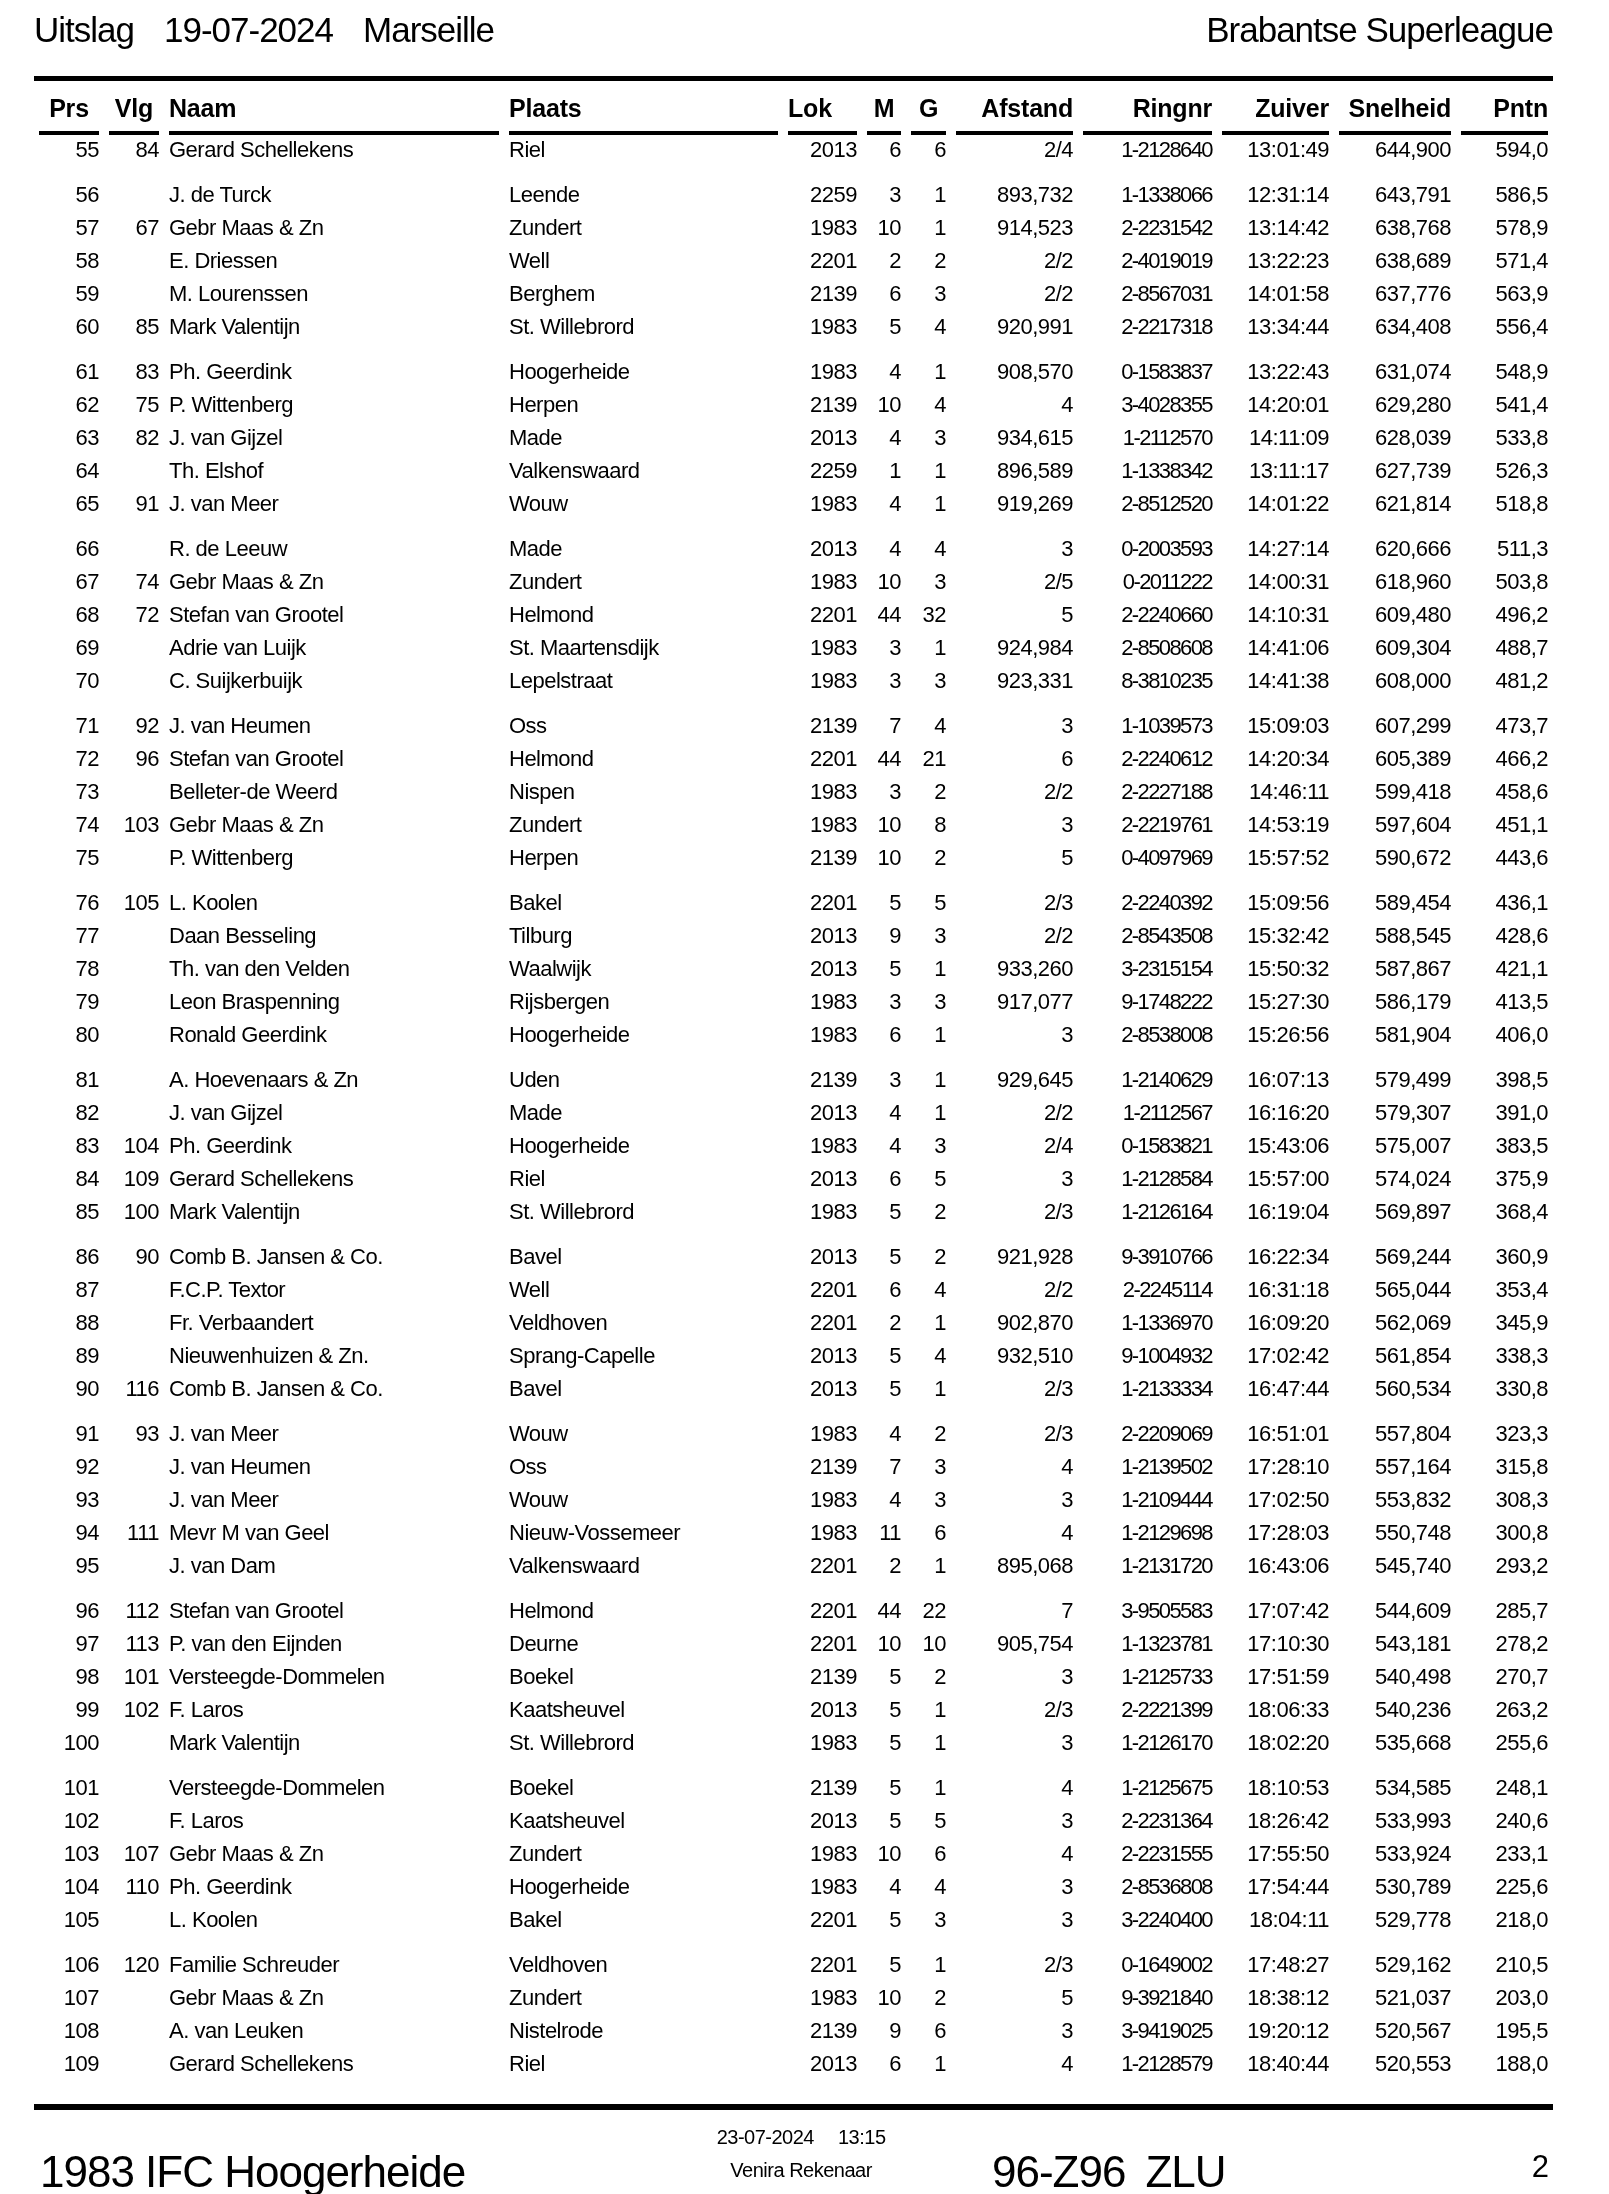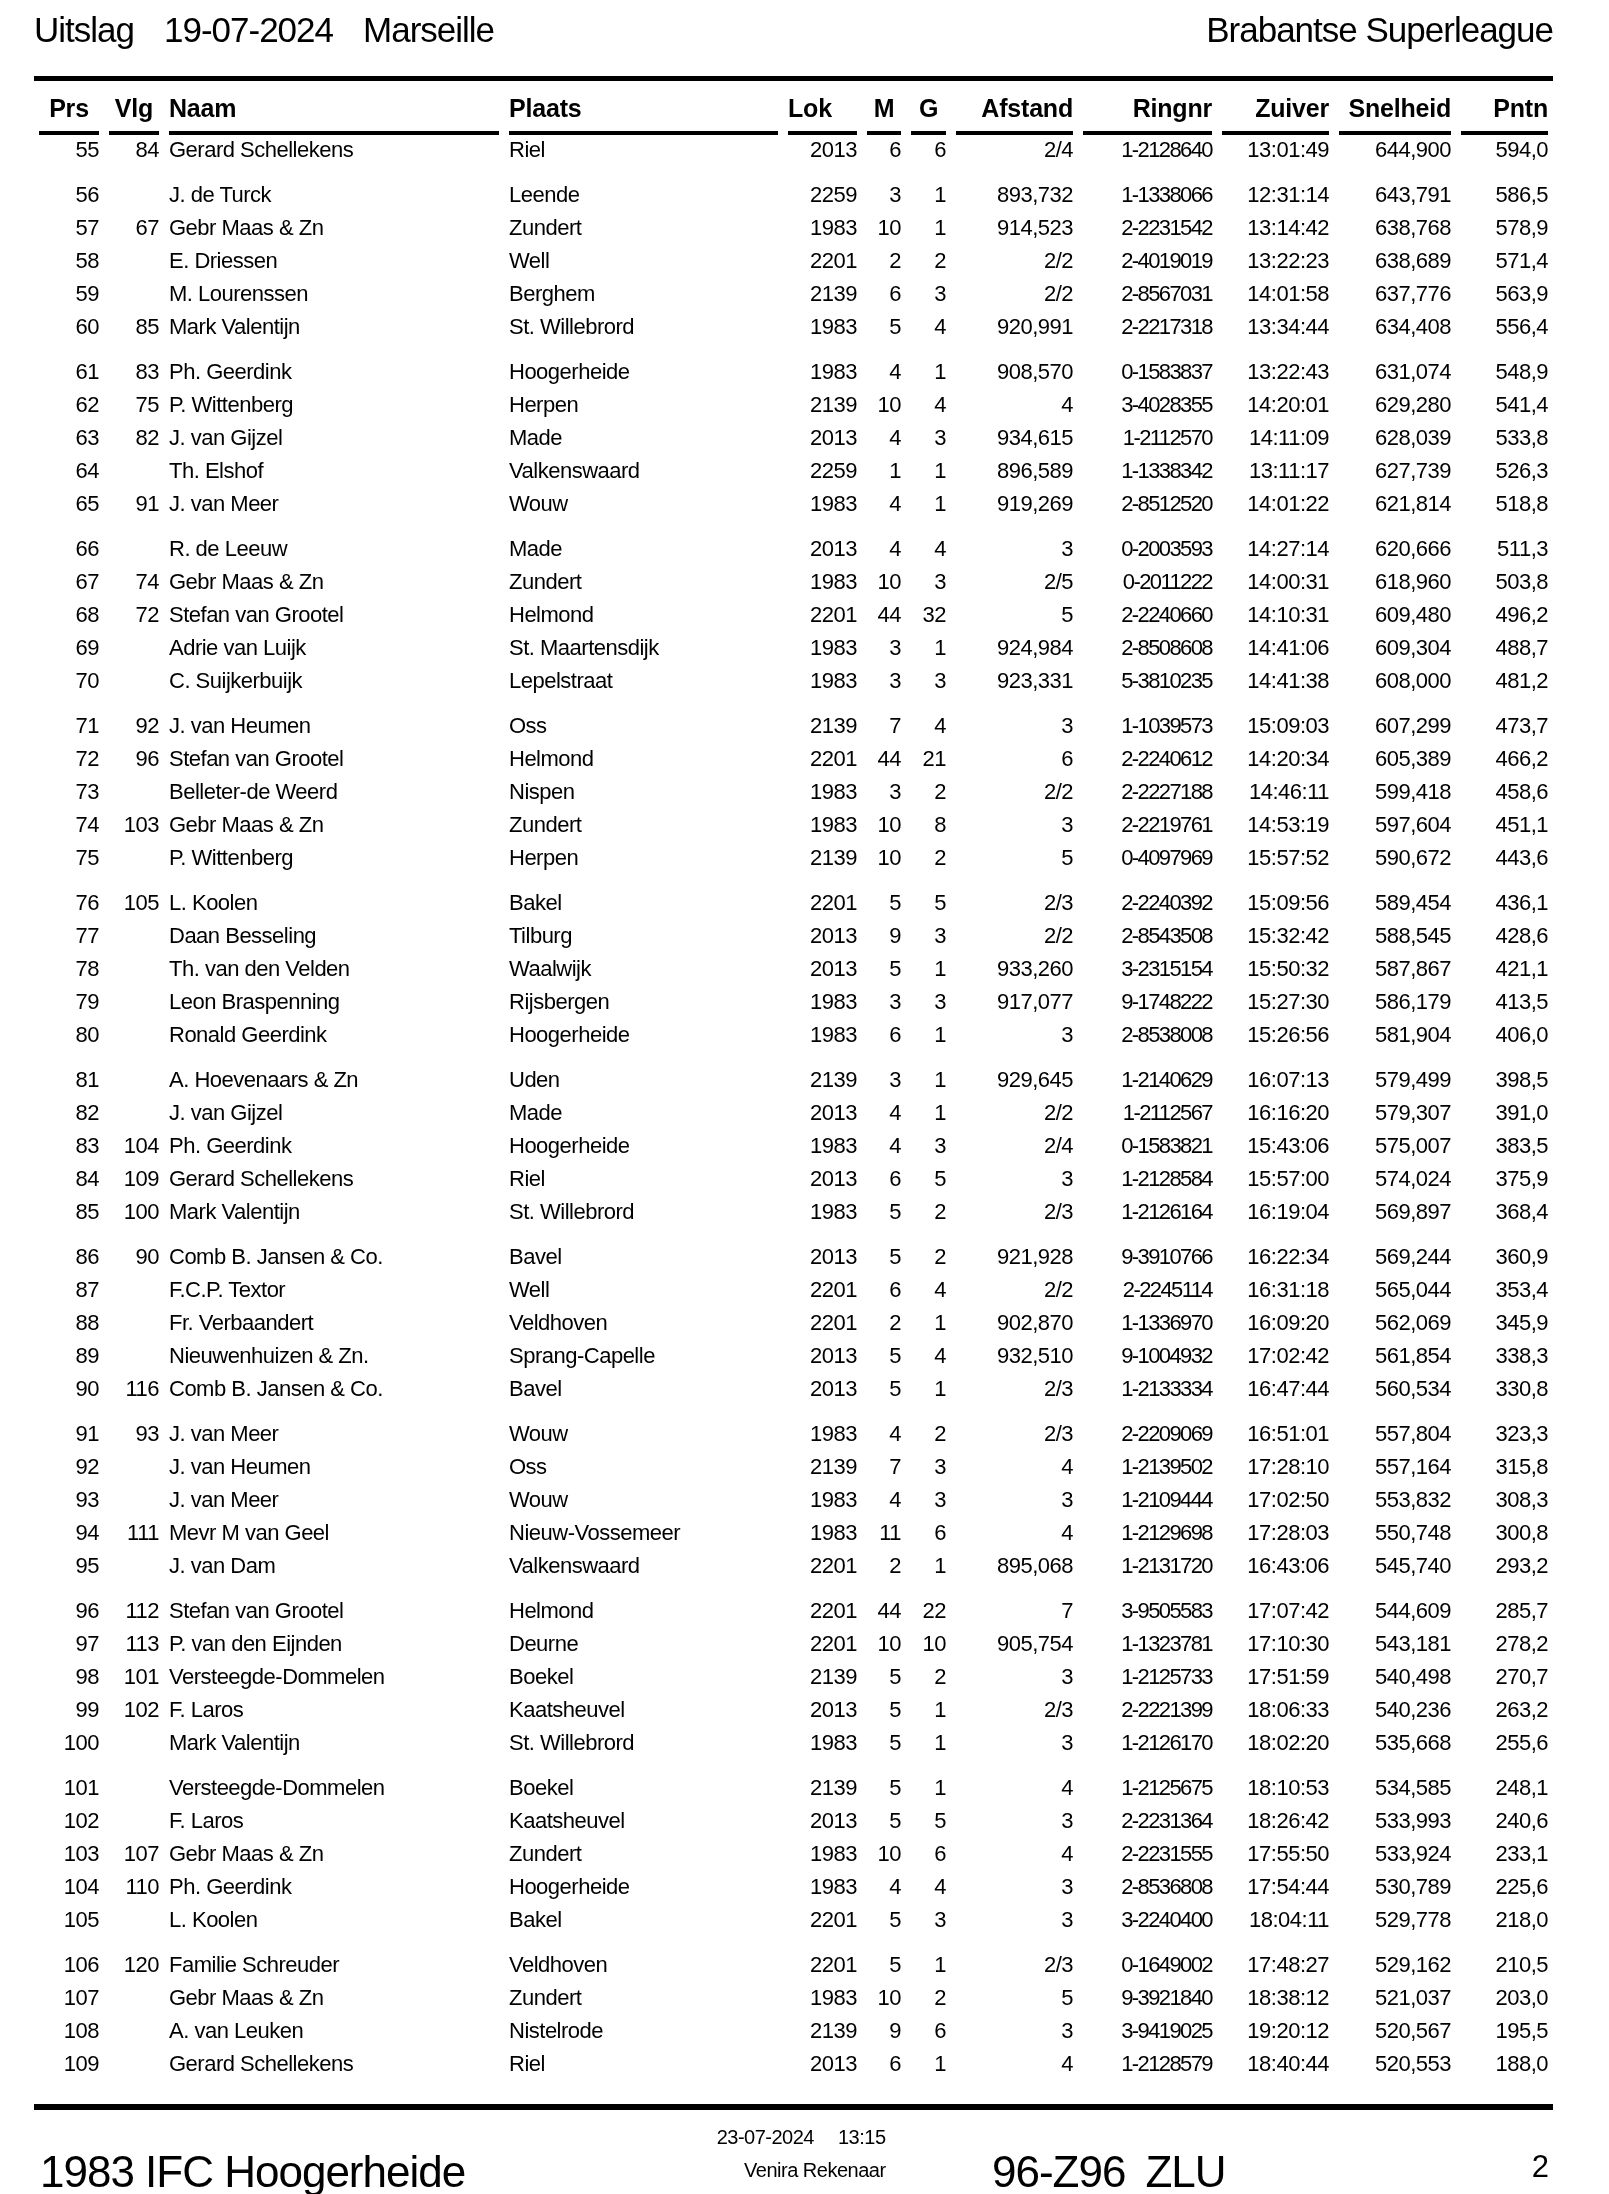--- a/index.html
+++ b/index.html
@@ -362,7 +362,7 @@
         <td class="al-r">3</td>
         <td class="al-r">3</td>
         <td class="al-r">923,331</td>
-        <td class="al-r rn">5-3810235</td>
+        <td class="al-r rn">8-3810235</td>
         <td class="al-r">14:41:38</td>
         <td class="al-r">608,000</td>
         <td class="al-r">481,2</td>

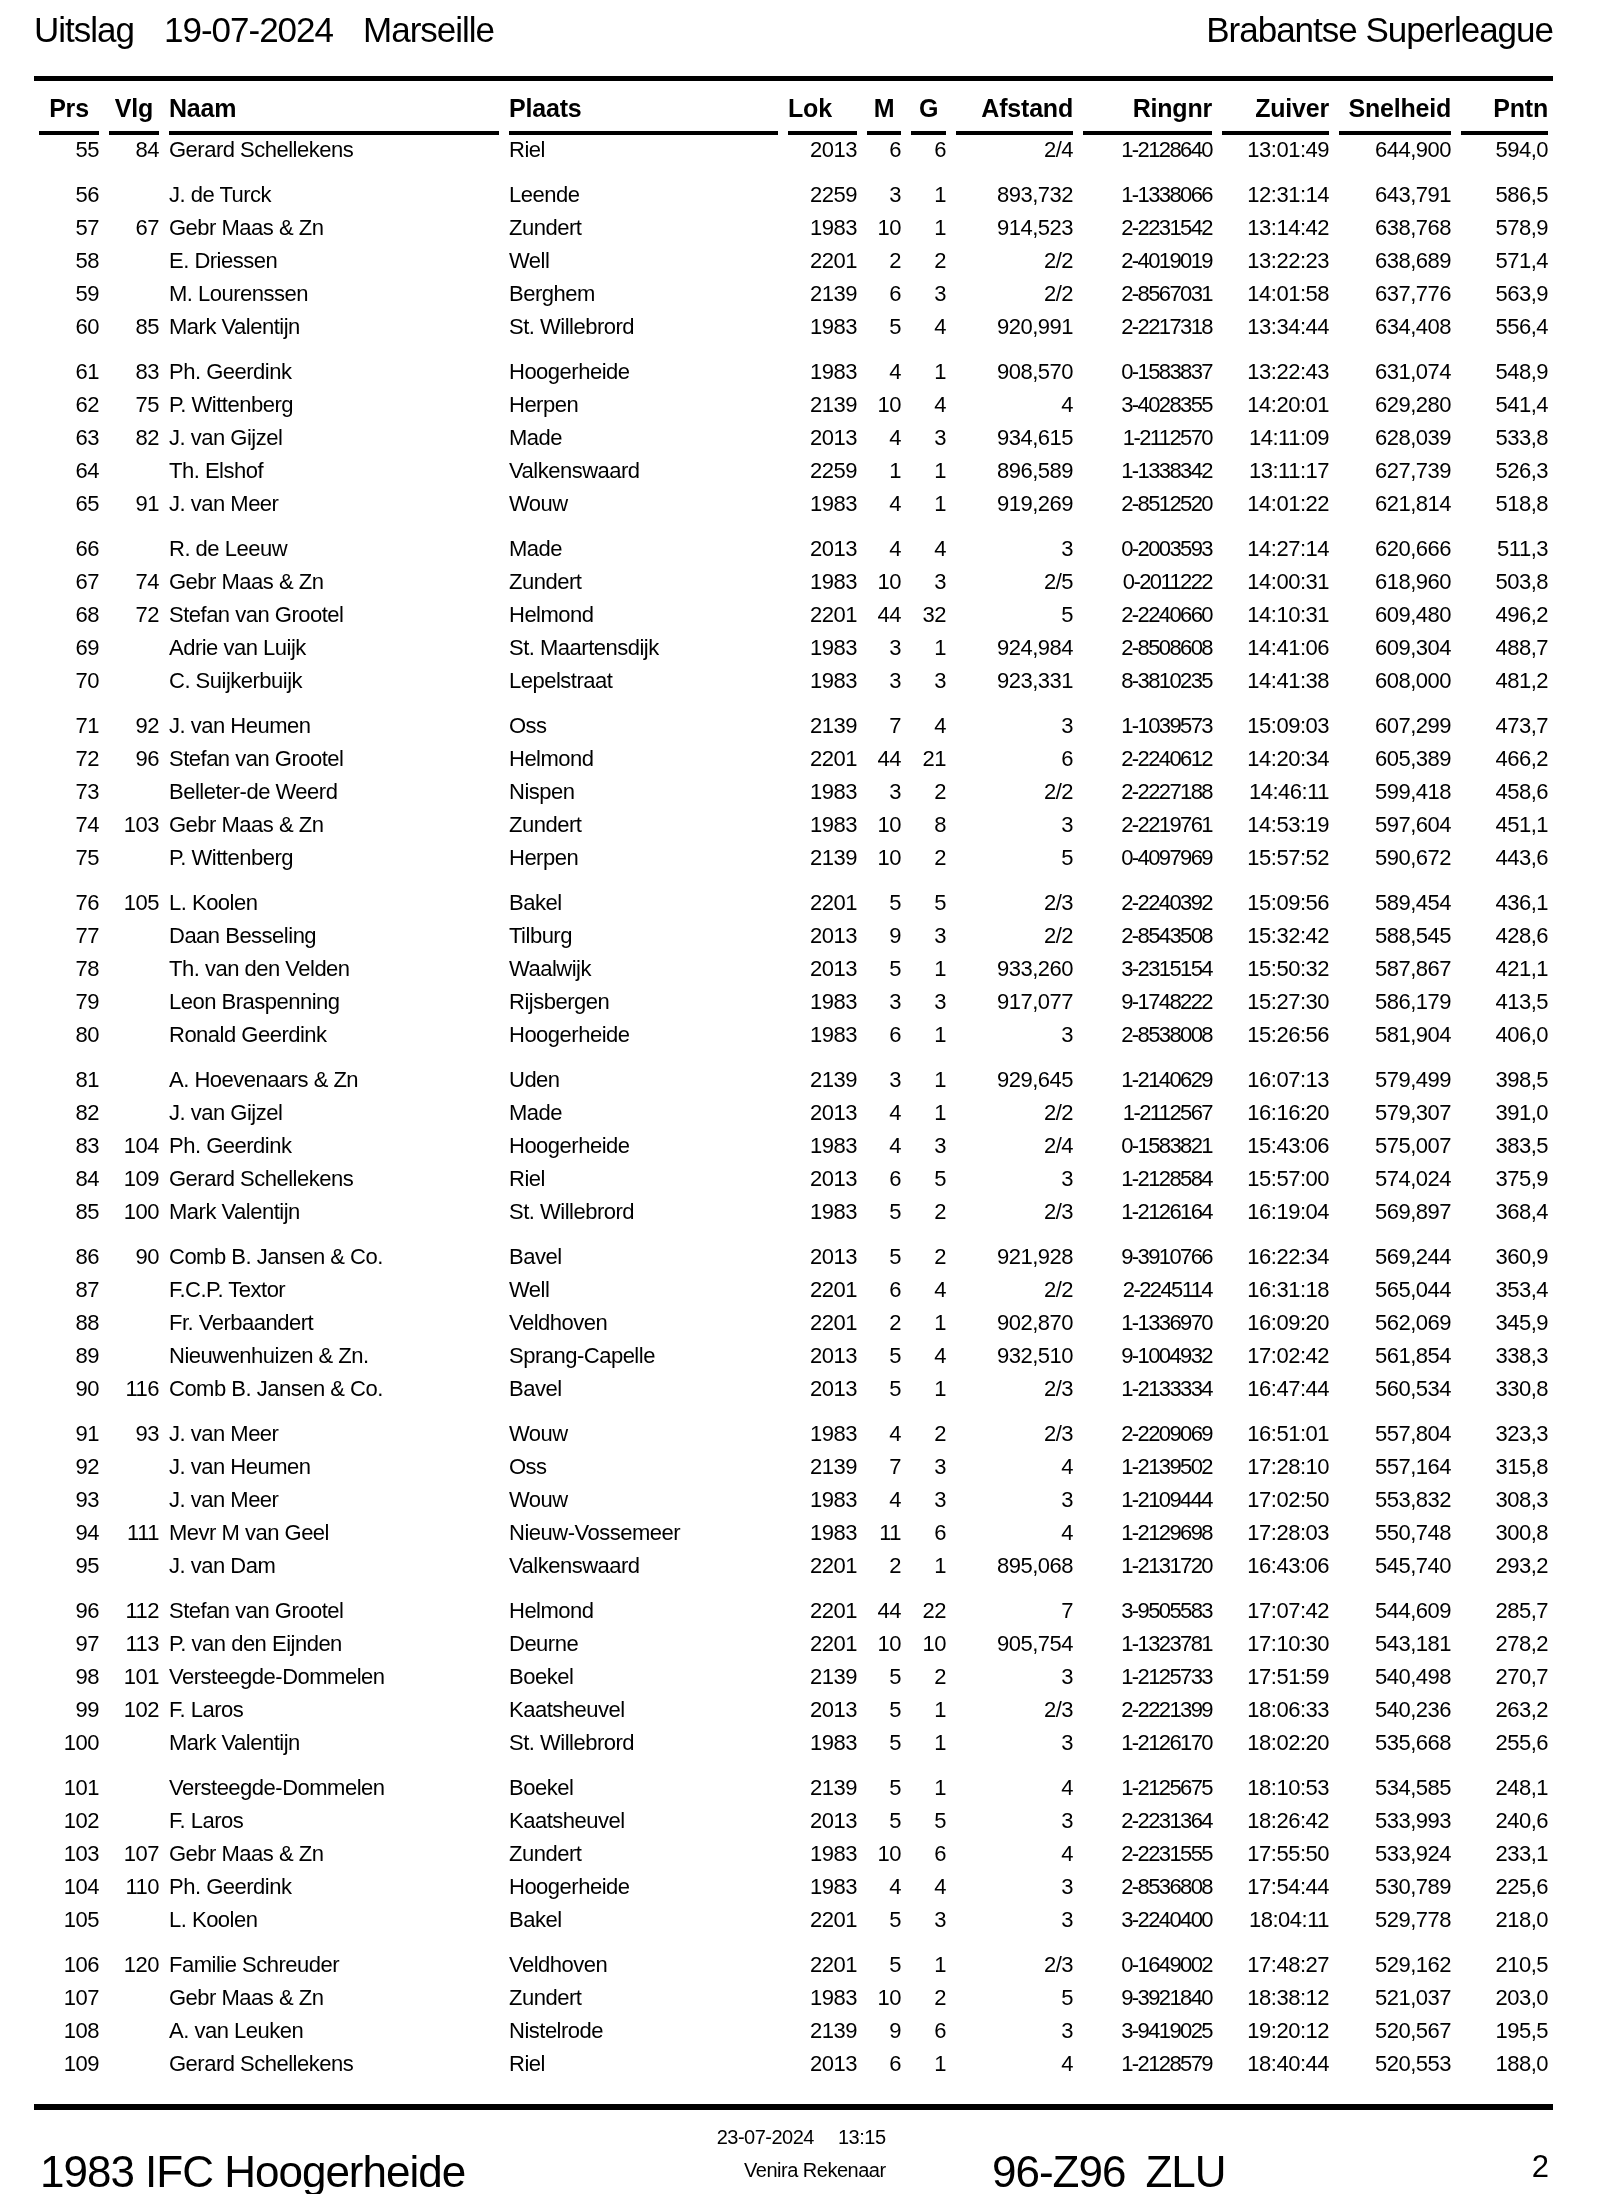--- a/index.html
+++ b/index.html
@@ -63,7 +63,7 @@
   }
   .footer-center .line1 span { margin-right: 24px; }
   .footer-center .line1 span:last-child { margin-right: 0; }
-  .footer-center .line2 { margin-top: 10px; text-align: right; }
+  .footer-center .line2 { margin-top: 10px; }
   .footer-race {
     position: absolute; top: 2147px; left: 992px;
     font-size: 44px; letter-spacing: -1px; white-space: nowrap;

